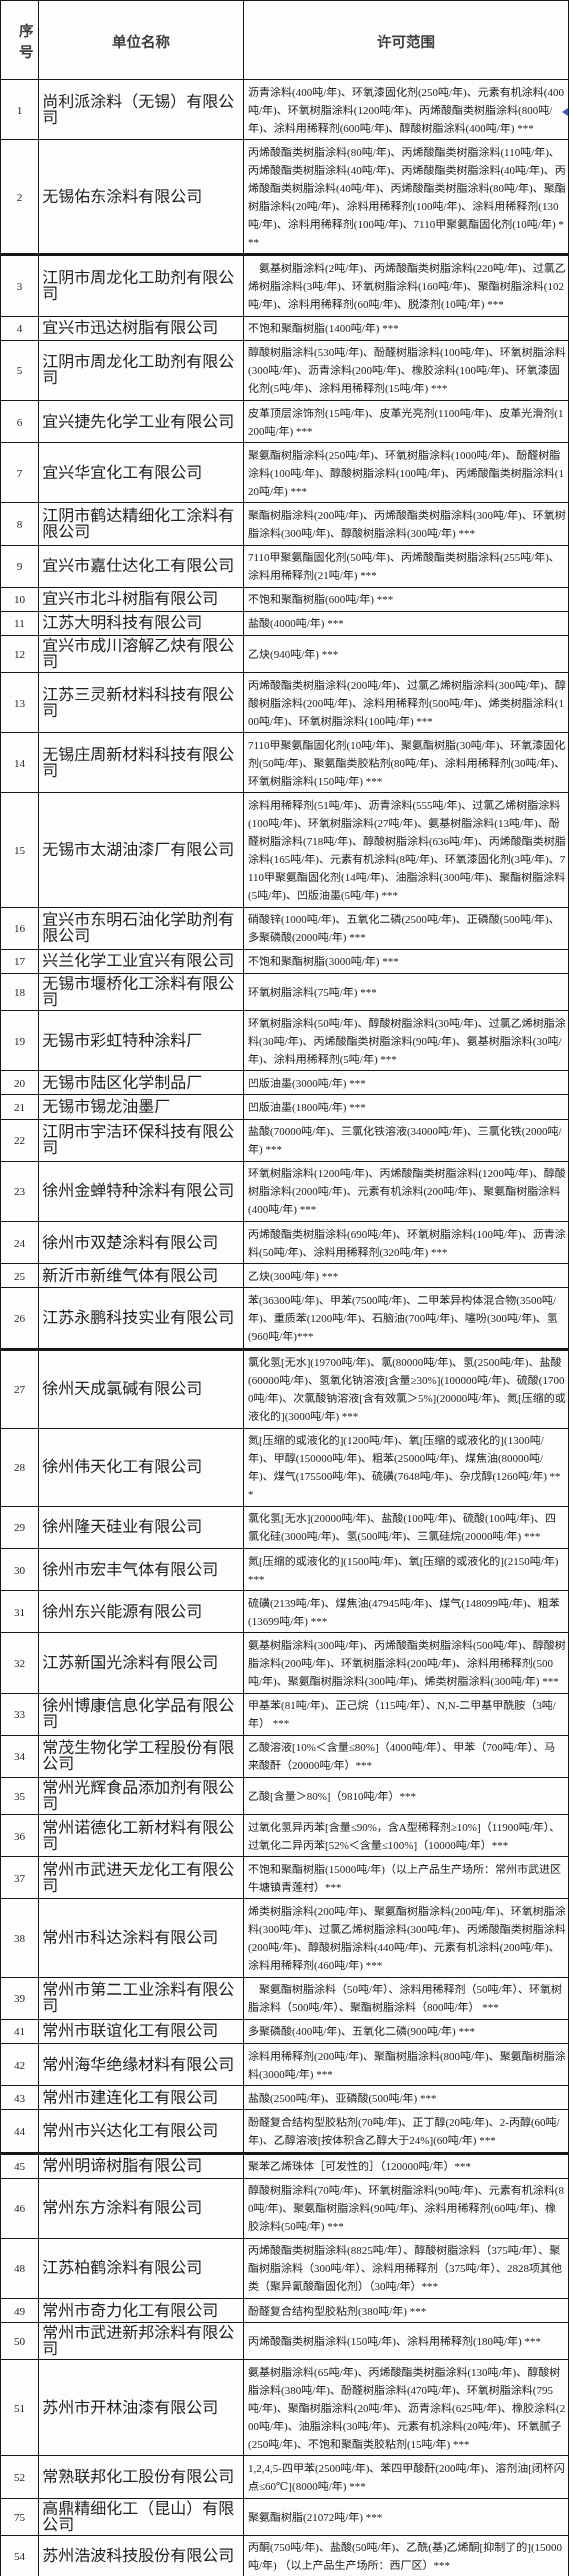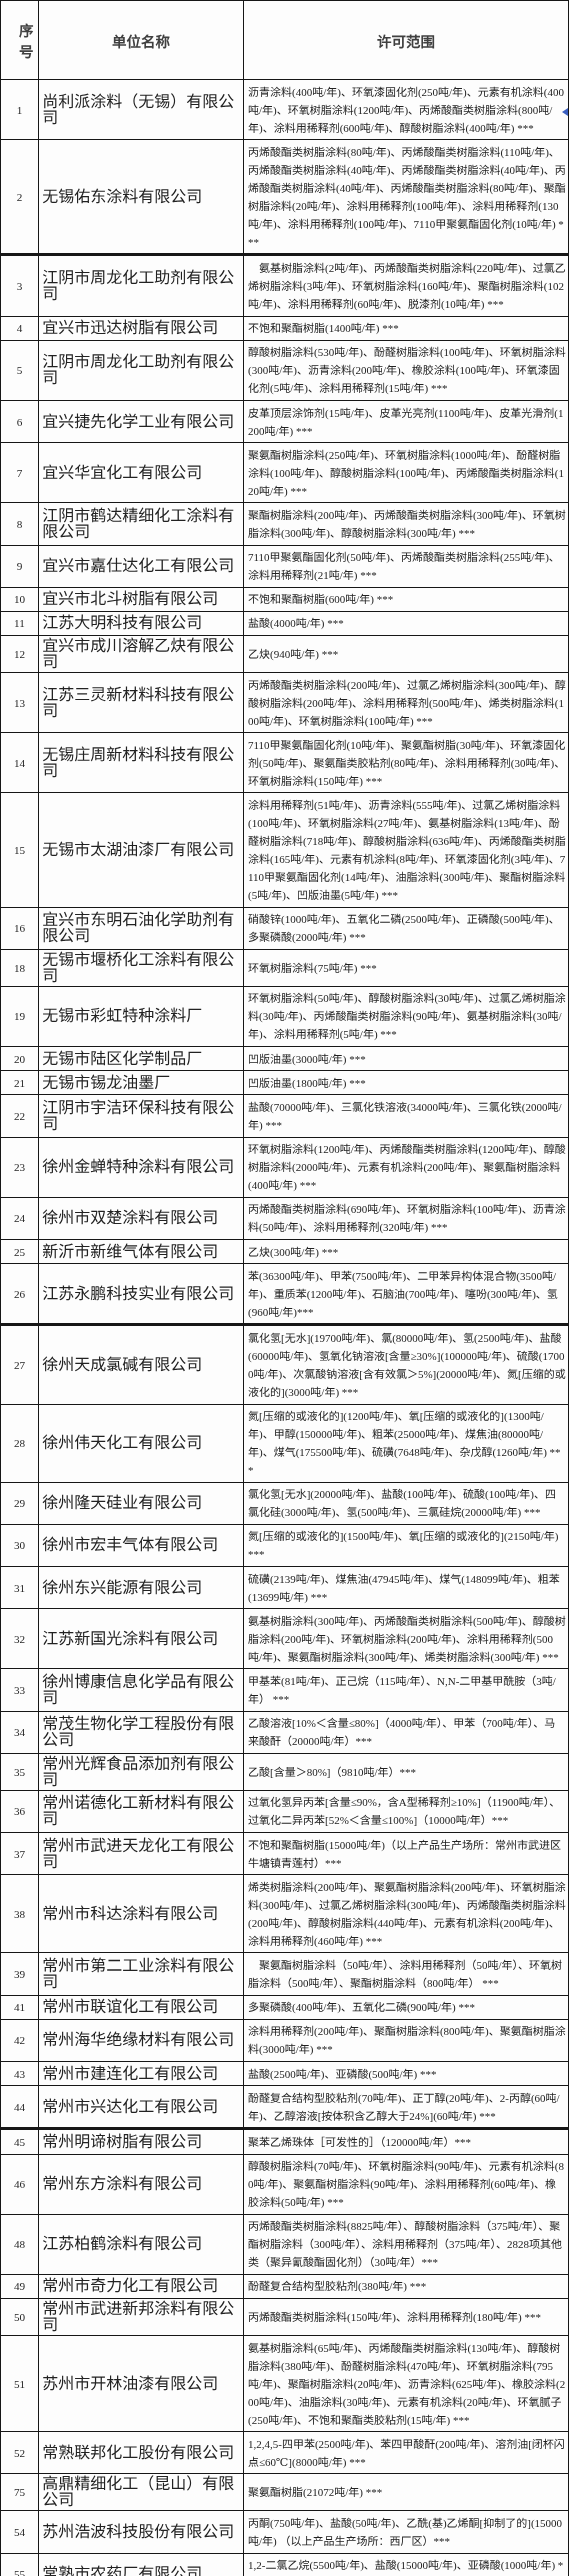--- a/index.html
+++ b/index.html
@@ -164,6 +164,11 @@
           <td class="scope">硝酸锌(1000吨/年)、五氧化二磷(2500吨/年)、正磷酸(500吨/年)、多聚磷酸(2000吨/年) ***</td>
         </tr>
         <tr>
+          <td class="no">17</td>
+          <td class="company">兴兰化学工业宜兴有限公司</td>
+          <td class="scope">不饱和聚酯树脂(3000吨/年) ***</td>
+        </tr>
+        <tr>
           <td class="no">18</td>
           <td class="company">无锡市堰桥化工涂料有限公司</td>
           <td class="scope">环氧树脂涂料(75吨/年) ***</td>

